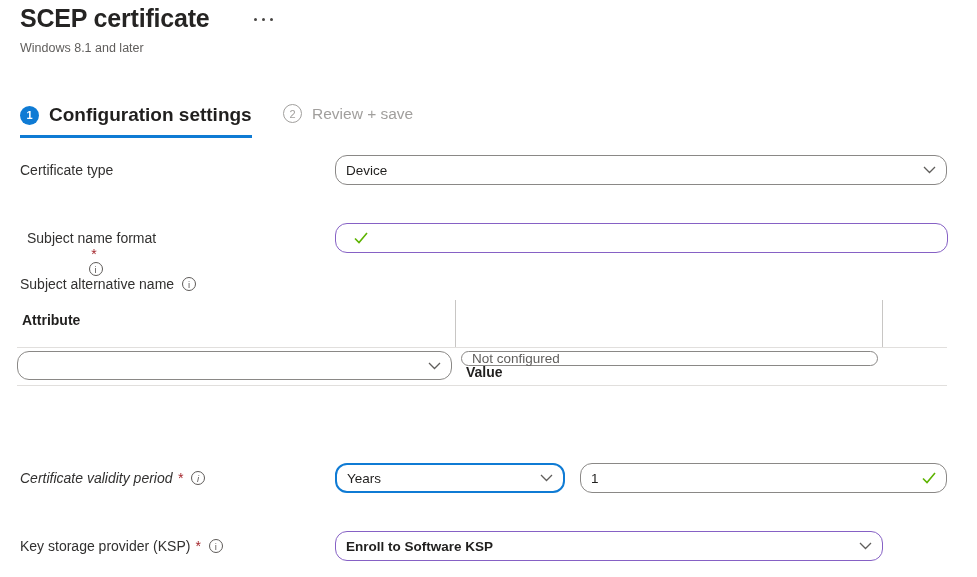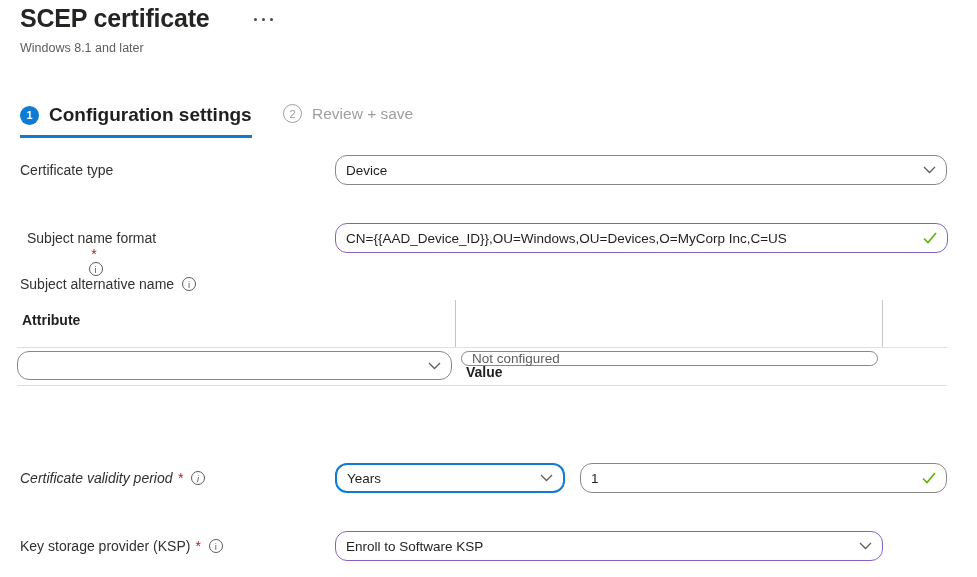--- a/index.html
+++ b/index.html
@@ -86,7 +86,6 @@
   <span class="info-icon">i</span>
 </div>
 <div class="abs ctrl dirty" style="left:335px; top:223px; width:613px; height:30px;">
-  <input type="text" value="CN={{AAD_Device_ID}},OU=Windows,OU=Devices,O=MyCorp Inc,C=US" style="">
   <svg class="check-icon" width="14" height="12" viewBox="0 0 14 12">
       <path d="M1 6.5 L5 10.5 L13 1" fill="none" stroke="#5db300" stroke-width="1.6"></path>
     </svg>

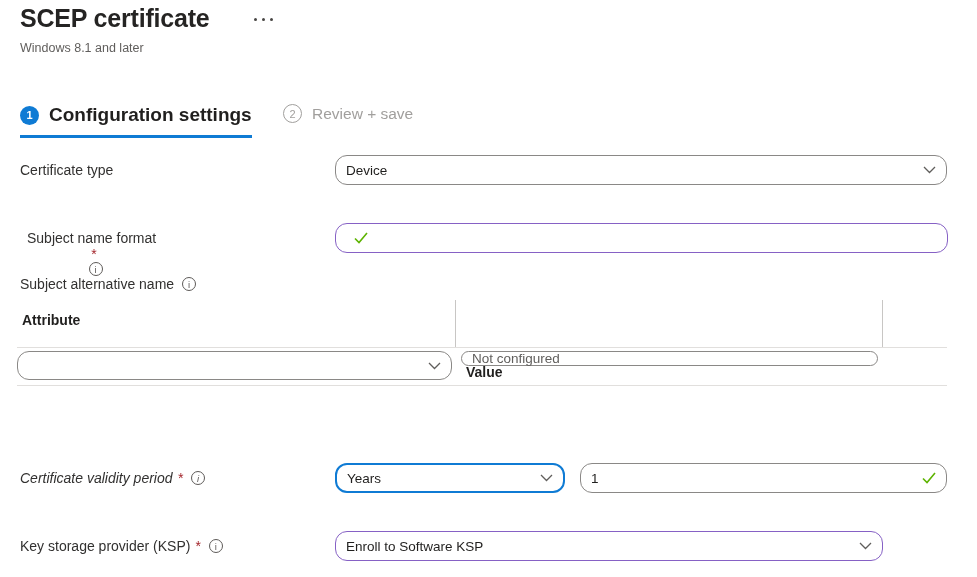--- a/index.html
+++ b/index.html
@@ -136,7 +136,7 @@
   <span class="req">*</span>
   <span class="info-icon">i</span>
 </div>
-<div class="abs ctrl select dirty" style="left:335px; top:531px; width:548px; height:30px;">
+<div class="abs ctrl select dirty" style="left:335px; top:531px; width:548px; height:30px;font-weight:bold;">
   <span class="val">Enroll to Software KSP</span>
   <svg class="chevron-icon" width="13" height="8" viewBox="0 0 13 8">
       <path d="M1 1 L6.5 6.5 L12 1" fill="none" stroke="#605e5c" stroke-width="1.3"></path>

